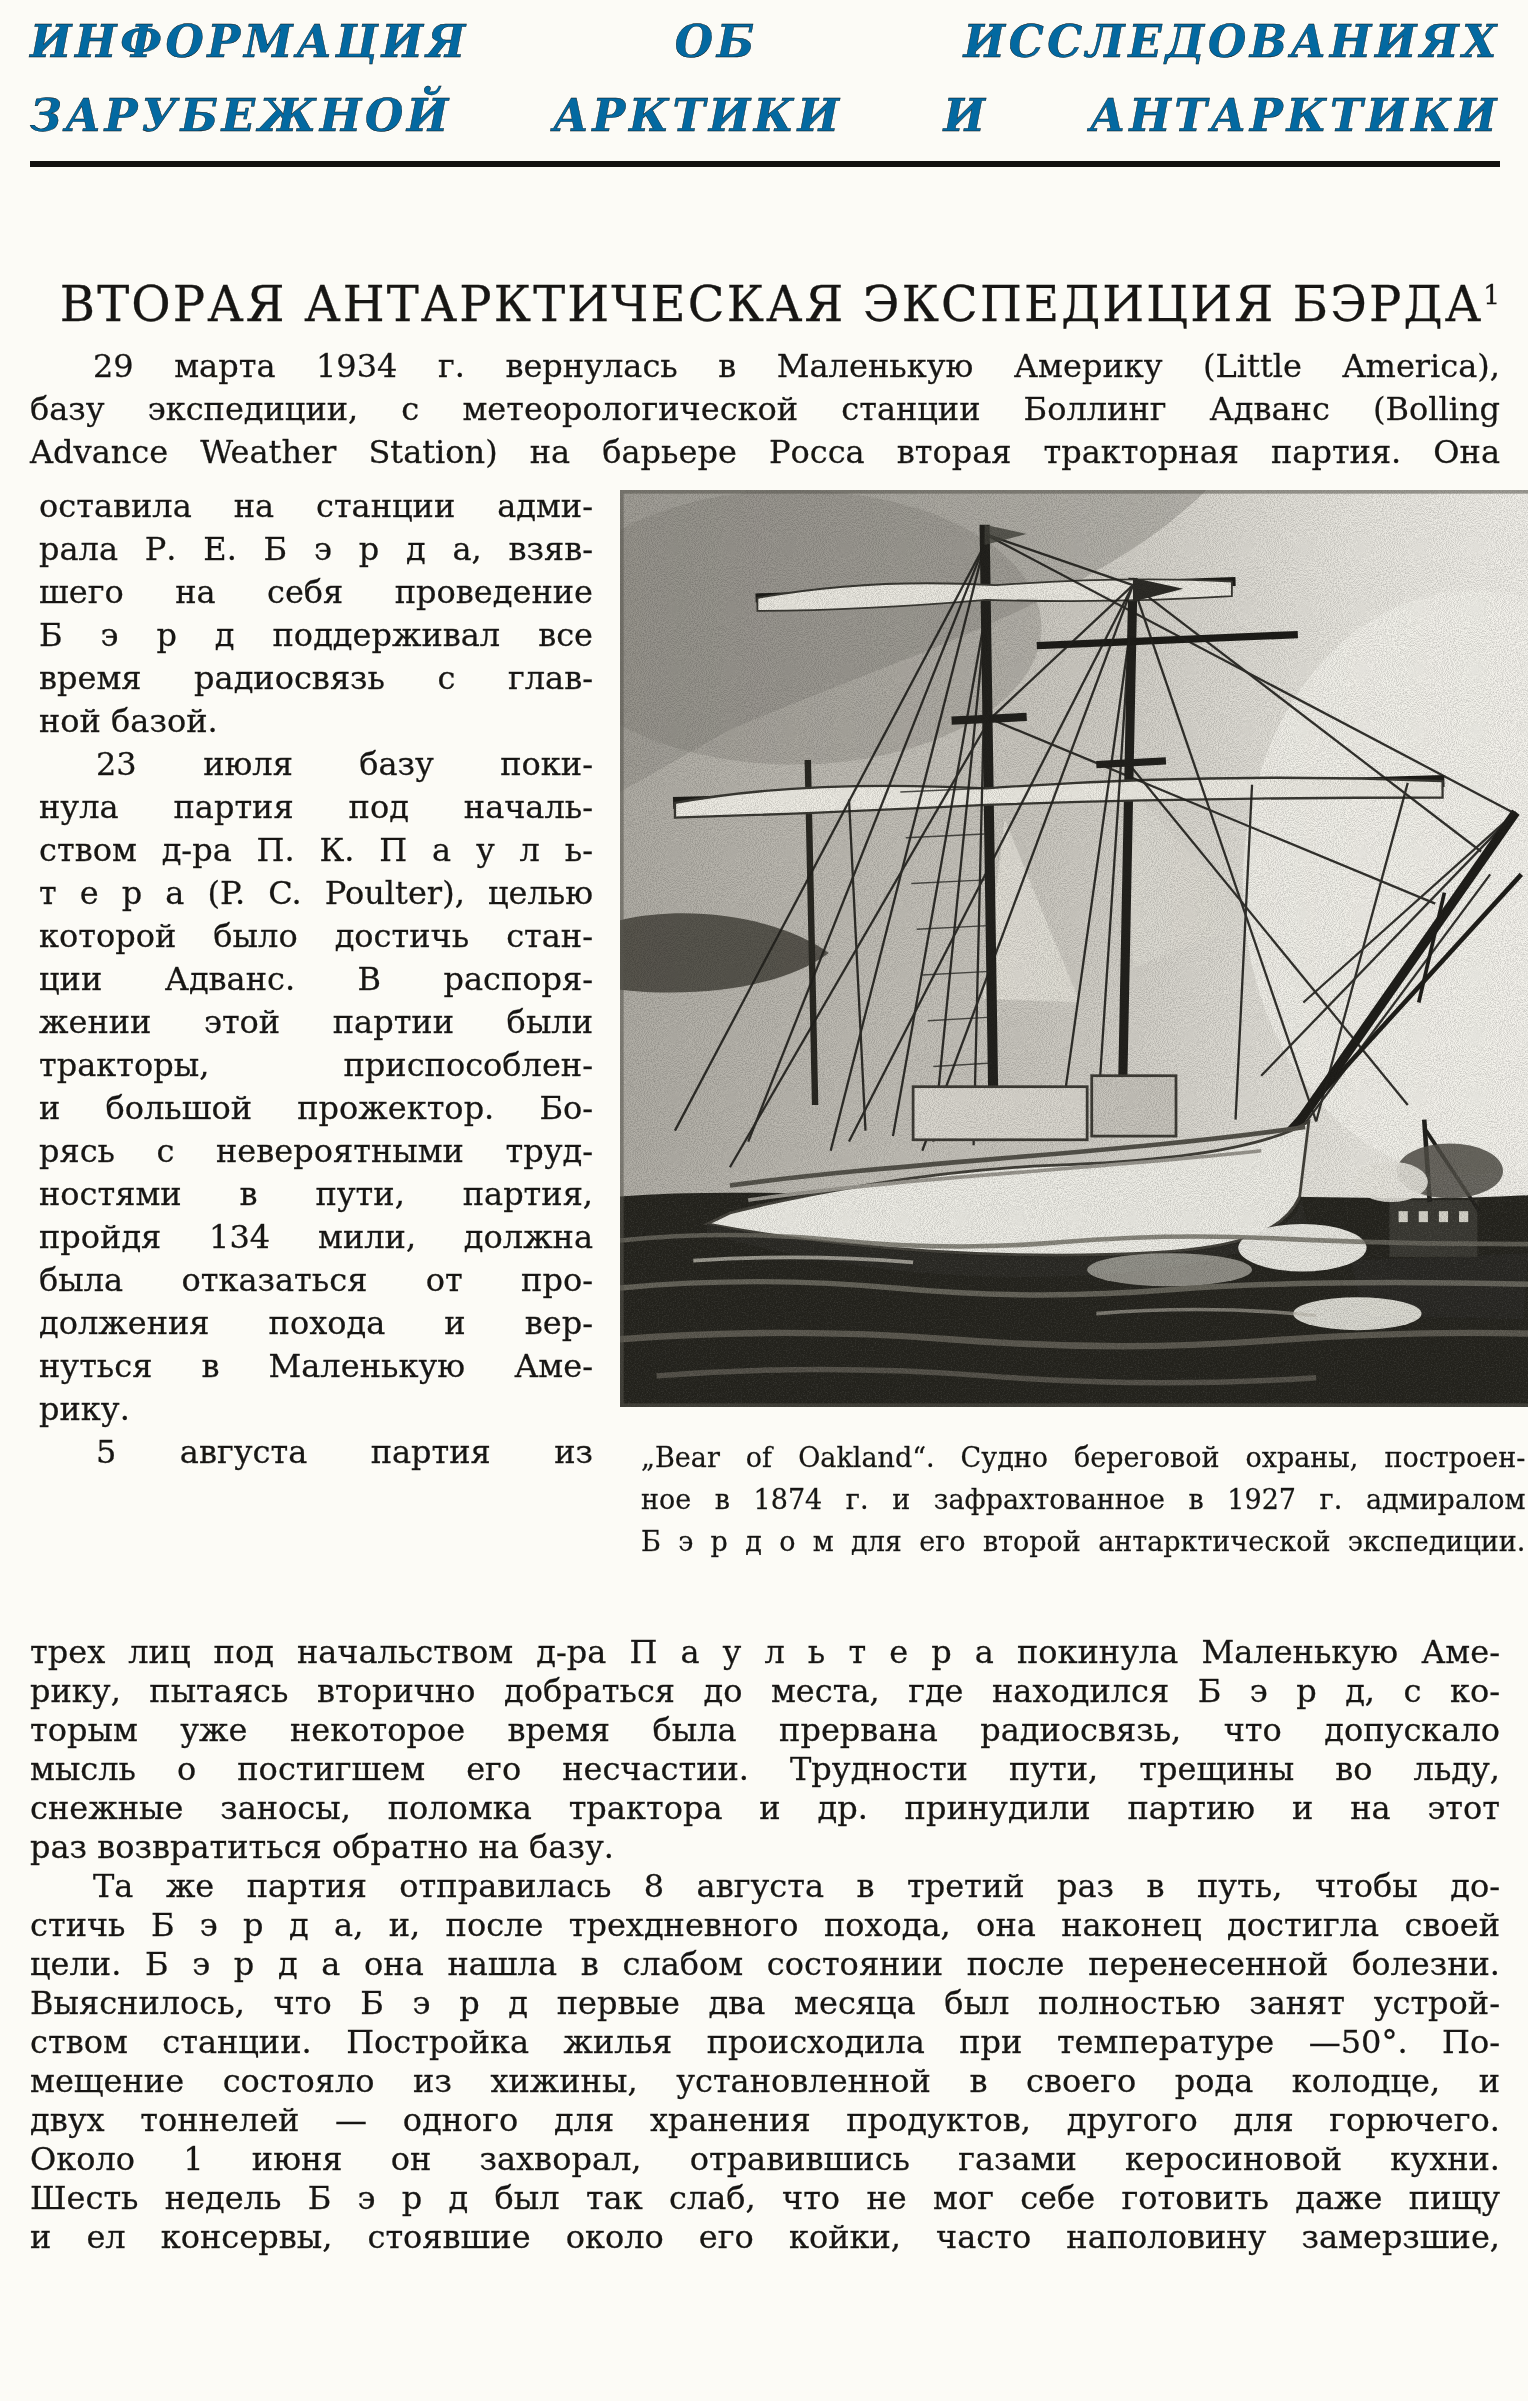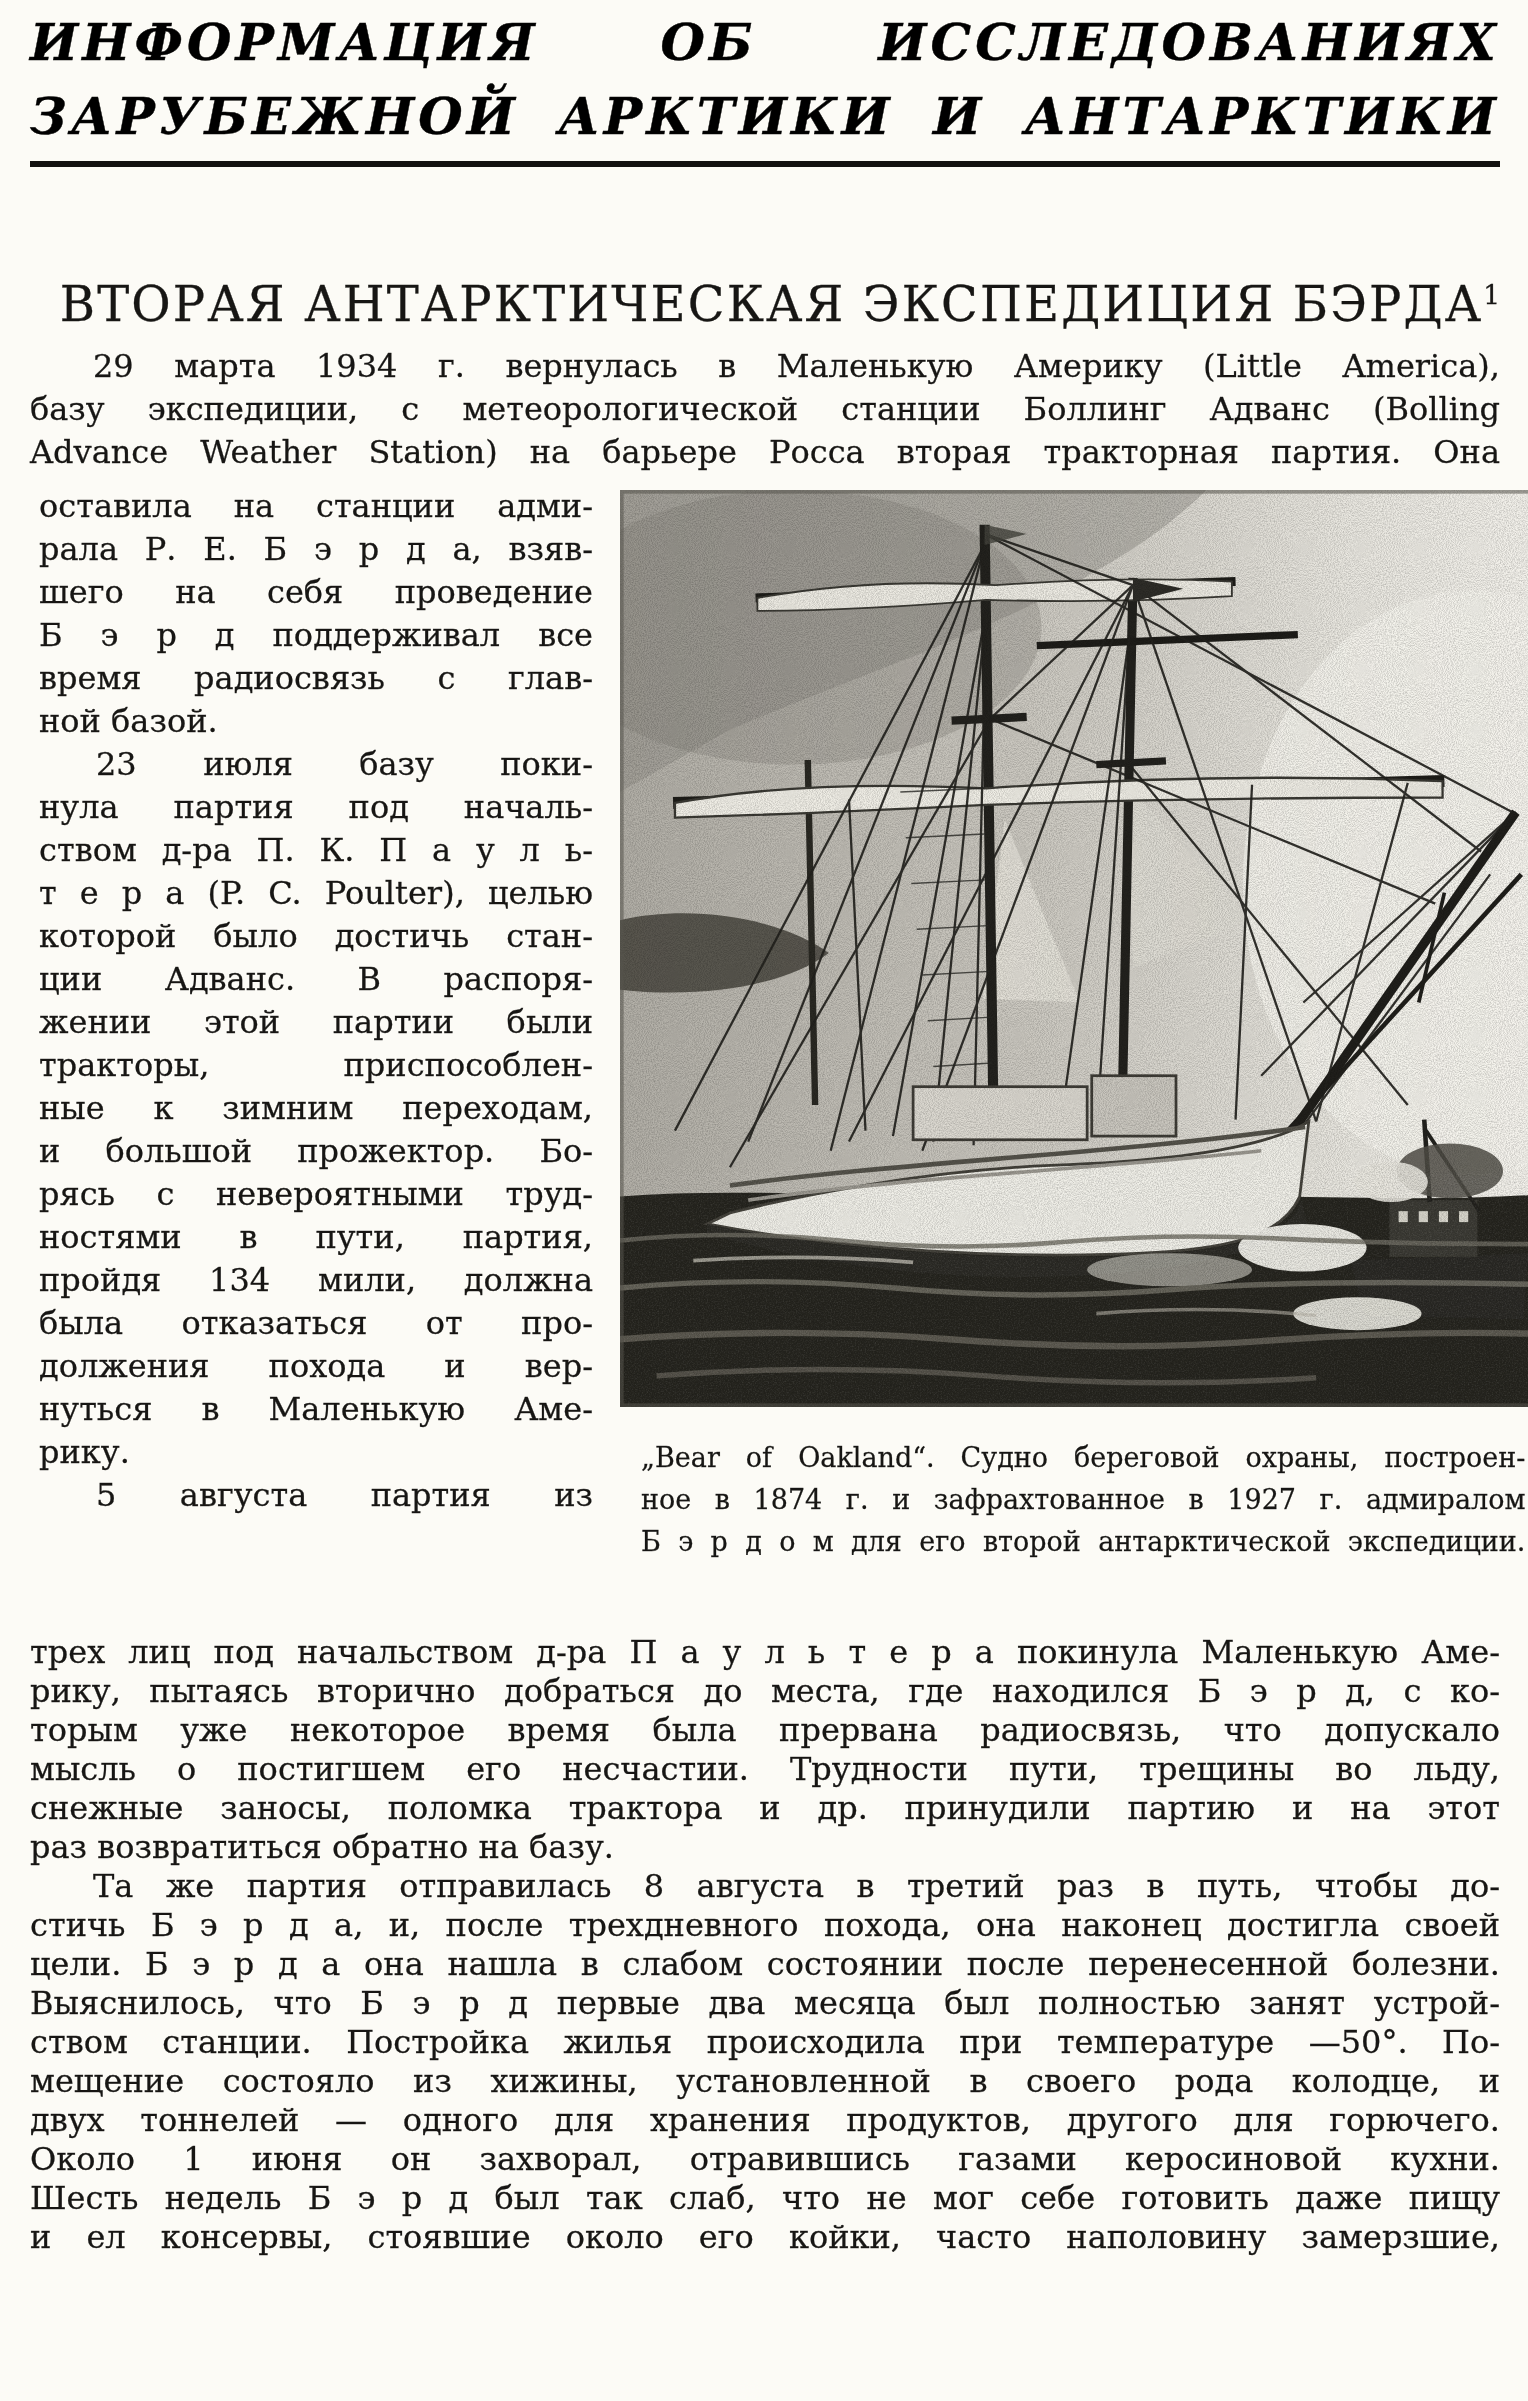--- a/index.html
+++ b/index.html
@@ -15,7 +15,7 @@
     overflow:hidden;
   }
   
-  .masthead{font-style:italic;font-weight:700;font-size:51px;line-height:74px;letter-spacing:.08em;color:#000000;}
+  .masthead{font-style:italic;font-weight:700;font-size:44px;line-height:74px;letter-spacing:.08em;color:#0369a1;}
   .masthead .m-line{text-align:justify;text-align-last:justify;-webkit-text-stroke:0.4px #0e0d0c;}
   .head-rule{height:6px;background:#121110;margin-top:8px;}
   

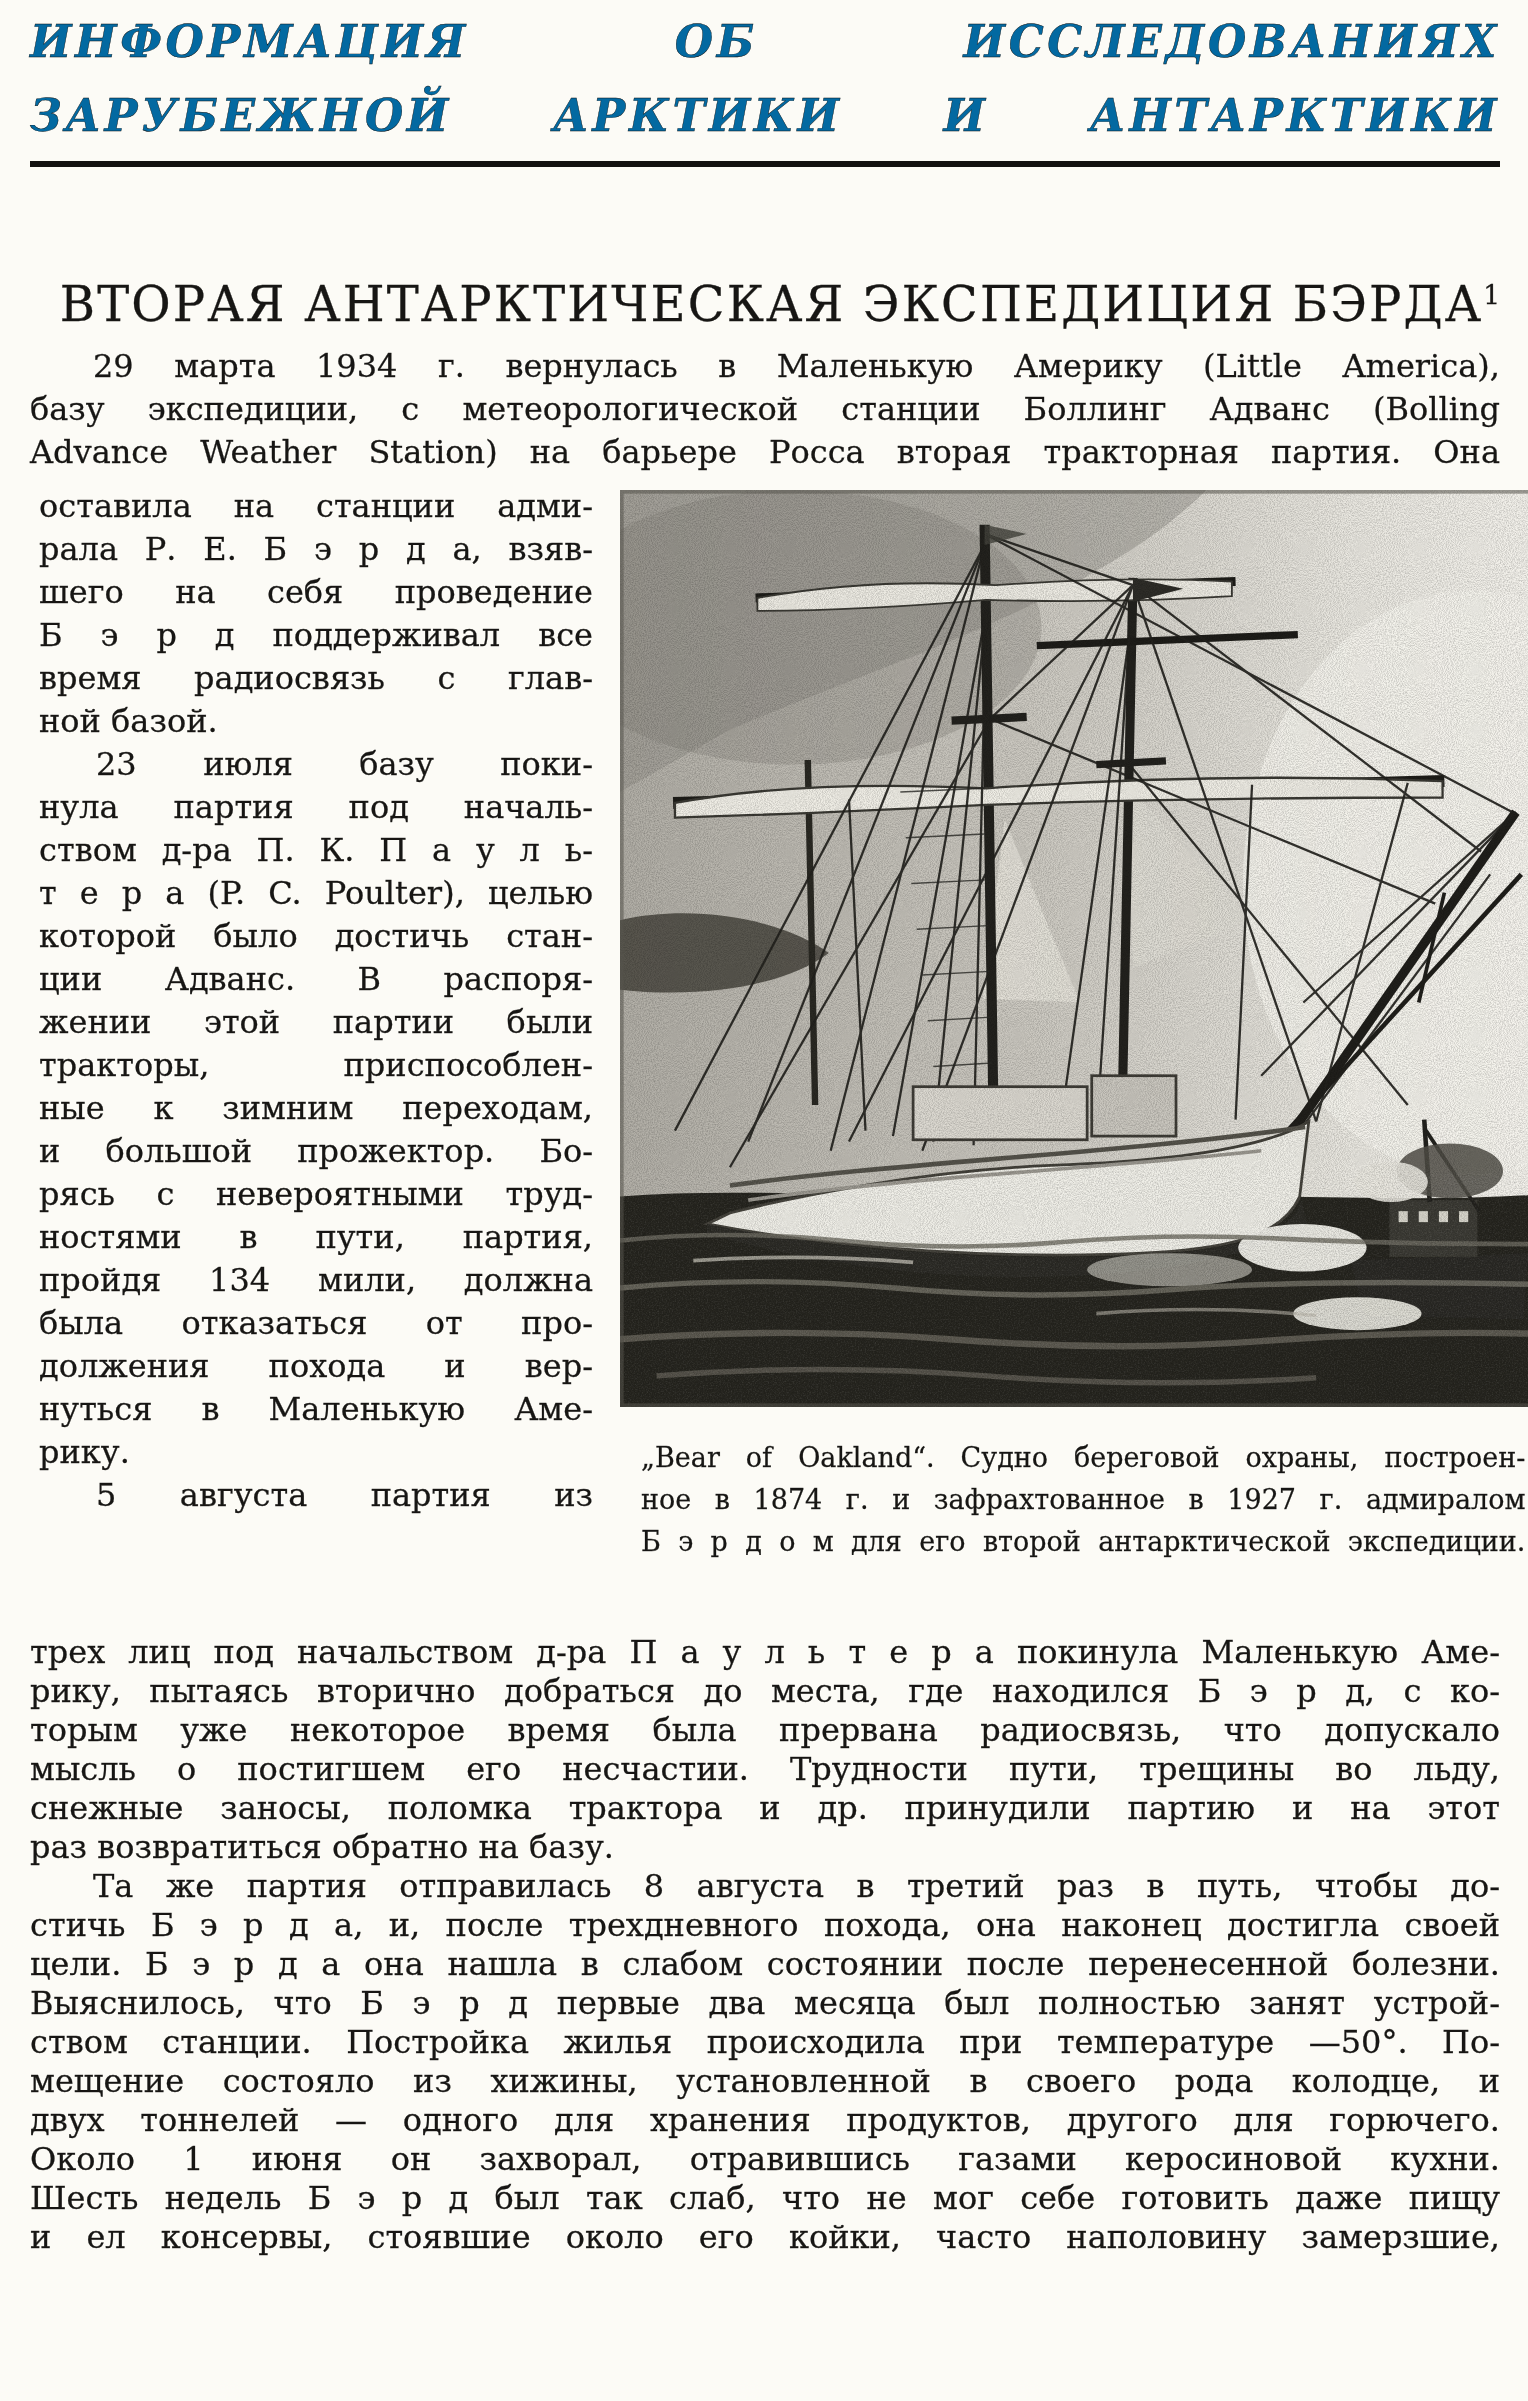--- a/index.html
+++ b/index.html
@@ -73,7 +73,6 @@
         <div class="line">ции Адванс.  В распоря-</div>
         <div class="line">жении этой партии были</div>
         <div class="line">тракторы,  приспособлен-</div>
-        <div class="line">ные к зимним переходам,</div>
         <div class="line">и большой прожектор. Бо-</div>
         <div class="line">рясь с невероятными труд-</div>
         <div class="line">ностями в пути, партия,</div>

